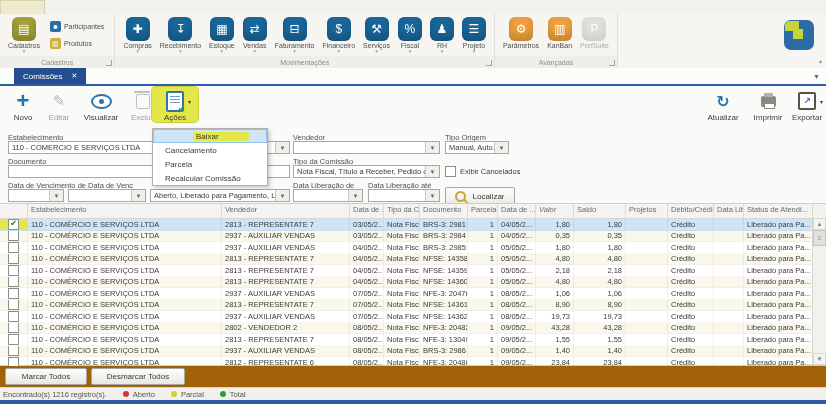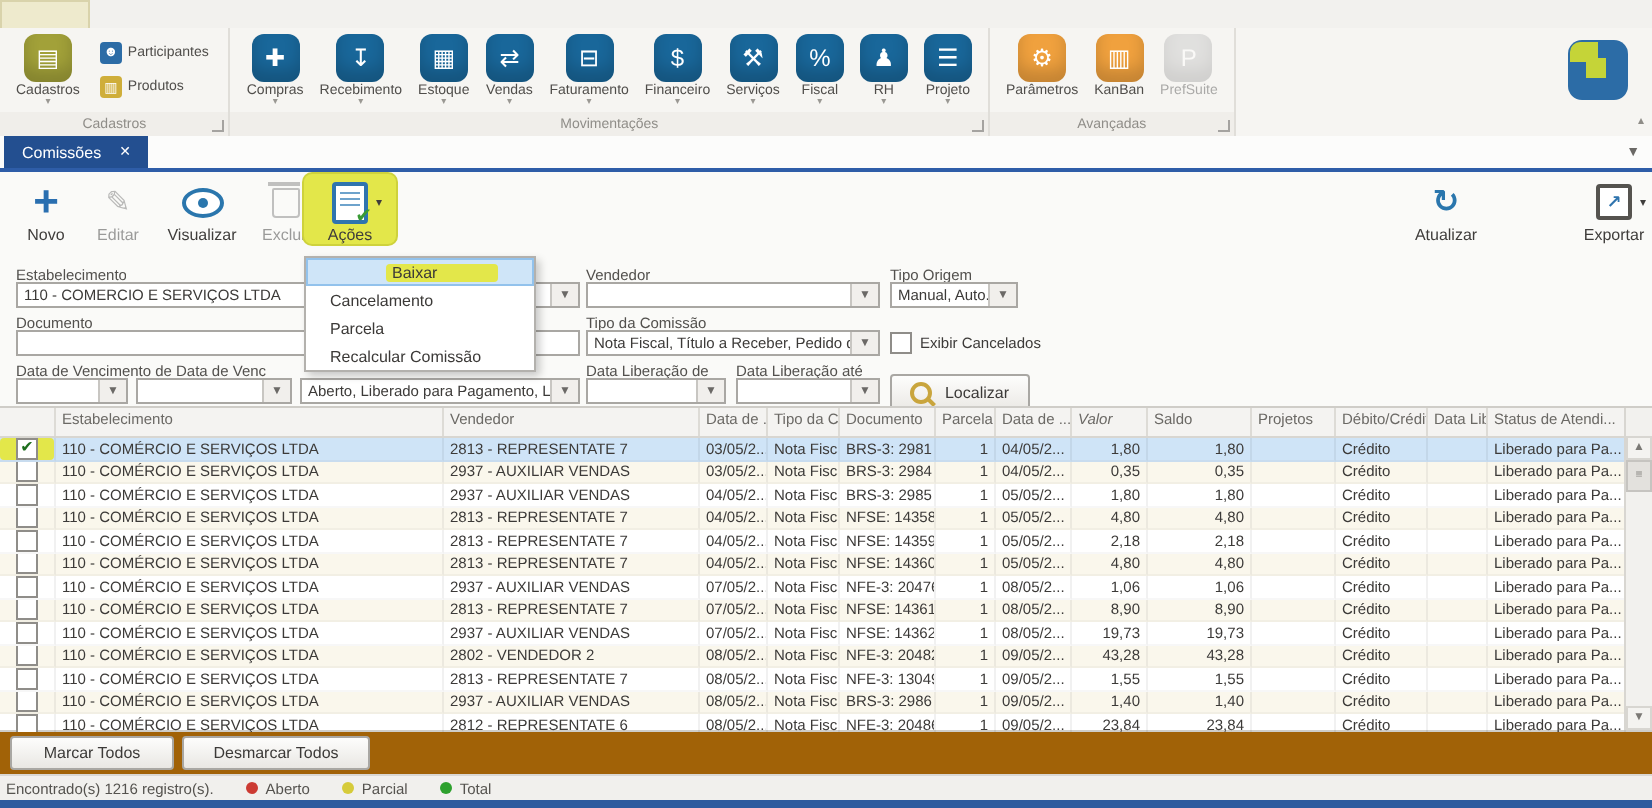--- a/index.html
+++ b/index.html
@@ -38,7 +38,7 @@
 
   
   #tabbar{top:68px;left:0;right:0;height:16px;background:#fcfcfb;border-bottom:2px solid #2e5da8;display:flex;}
-  .dtab{margin-left:2px;background:#234f90;color:#fff;font-size:8px;display:flex;align-items:center;gap:9px;padding:0 9px;}
+  .dtab{margin-left:14px;background:#234f90;color:#fff;font-size:8px;display:flex;align-items:center;gap:9px;padding:0 9px;}
   .dtab .x{font-size:7px;}
   #tabbar-caret{margin-left:auto;align-self:center;margin-right:6px;color:#6b6966;font-size:7px;}
 

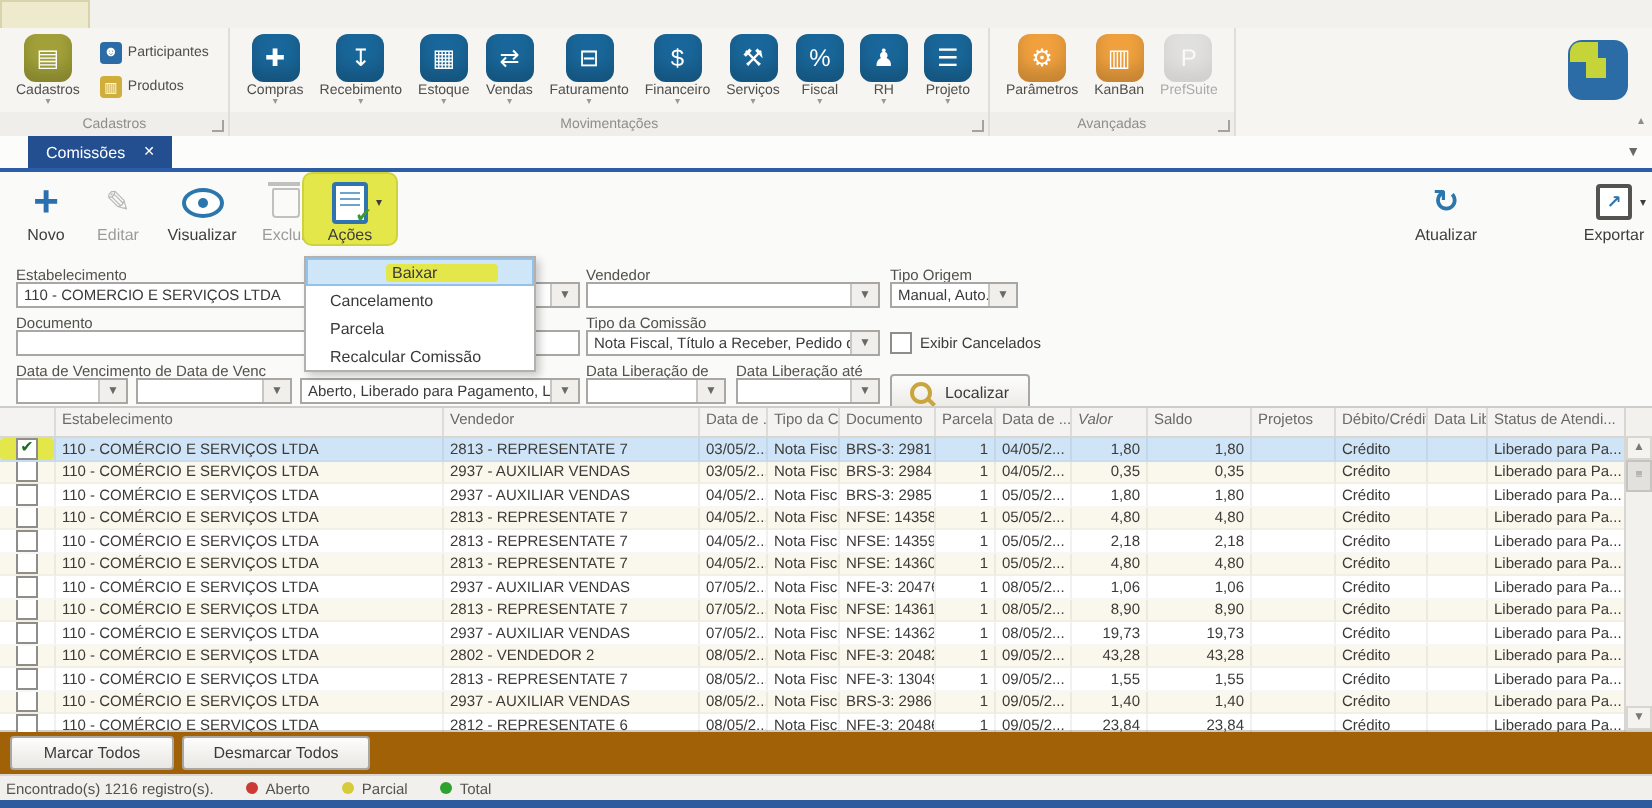--- a/index.html
+++ b/index.html
@@ -276,6 +276,15 @@
         <span class="i-refresh">↻</span>
       </div>
       <span>Atualizar</span>
+    </div>
+    <div class="tbtn" style="left: 748px; width: 40px;">
+      <div class="ibox">
+        <span class="css-printer">
+          <i></i>
+          <b></b>
+        </span>
+      </div>
+      <span>Imprimir</span>
     </div>
     <div class="tbtn" style="left: 790px; width: 34px;">
       <div class="ibox">

